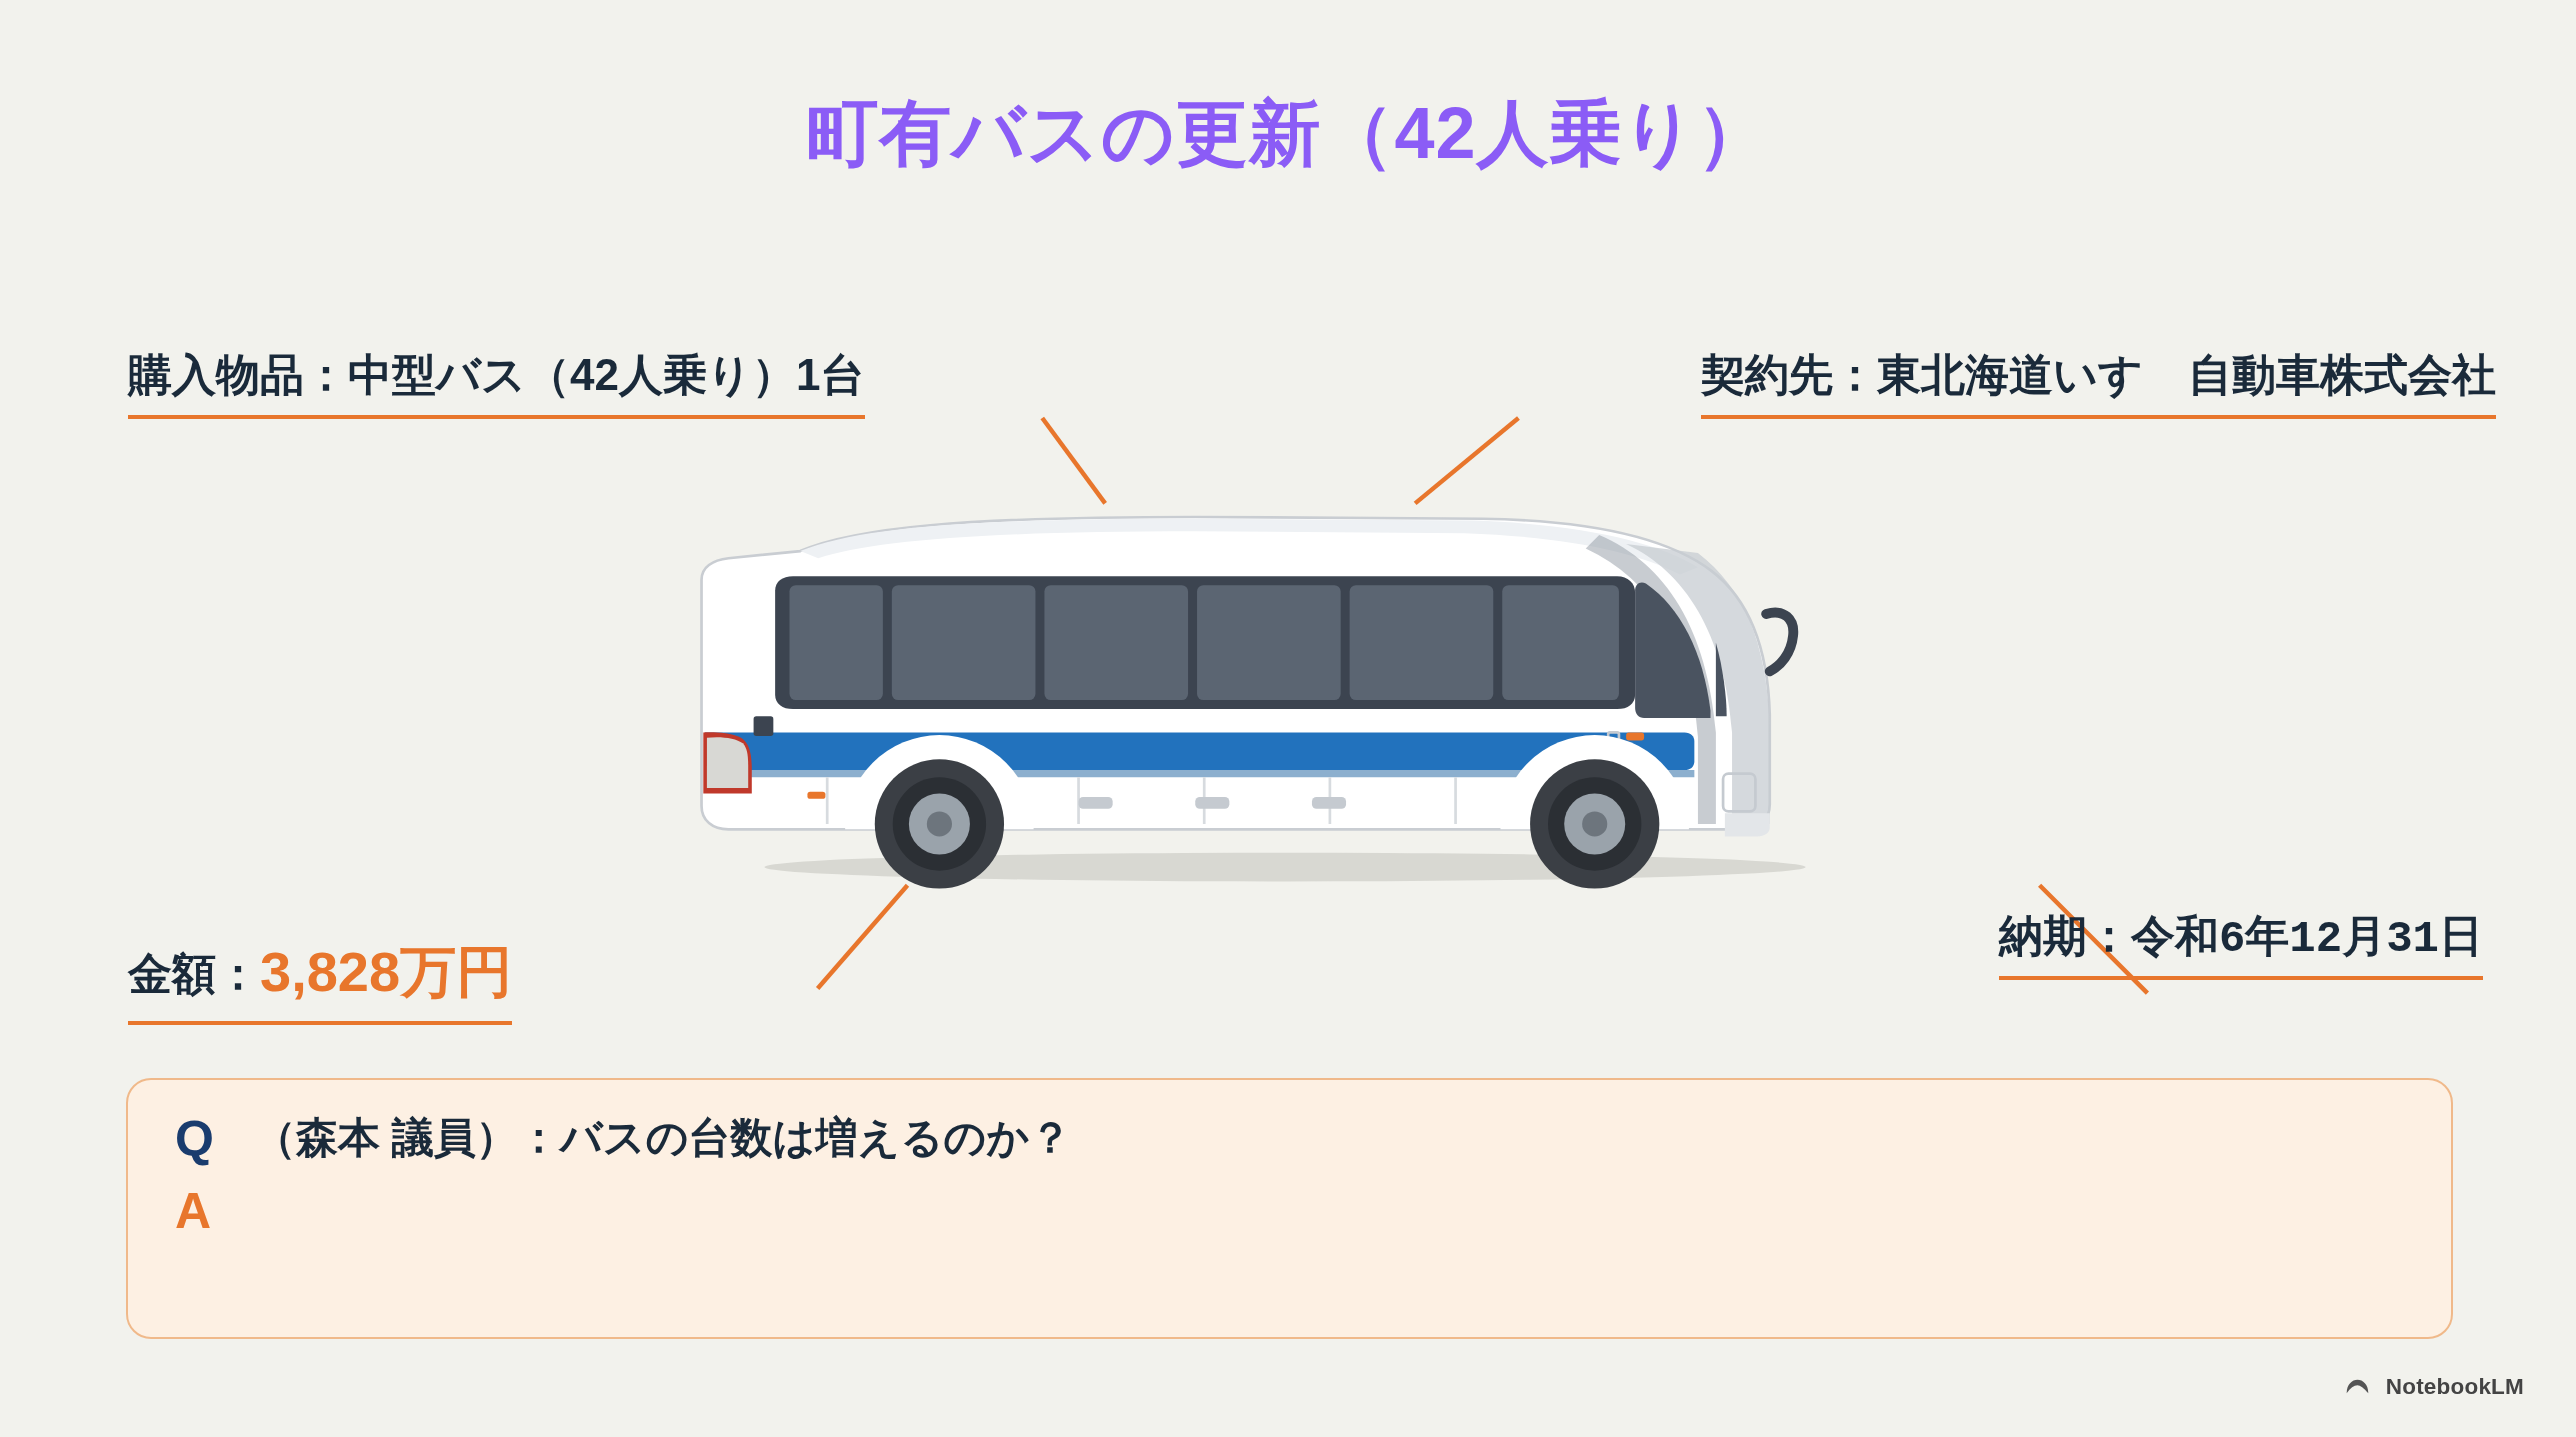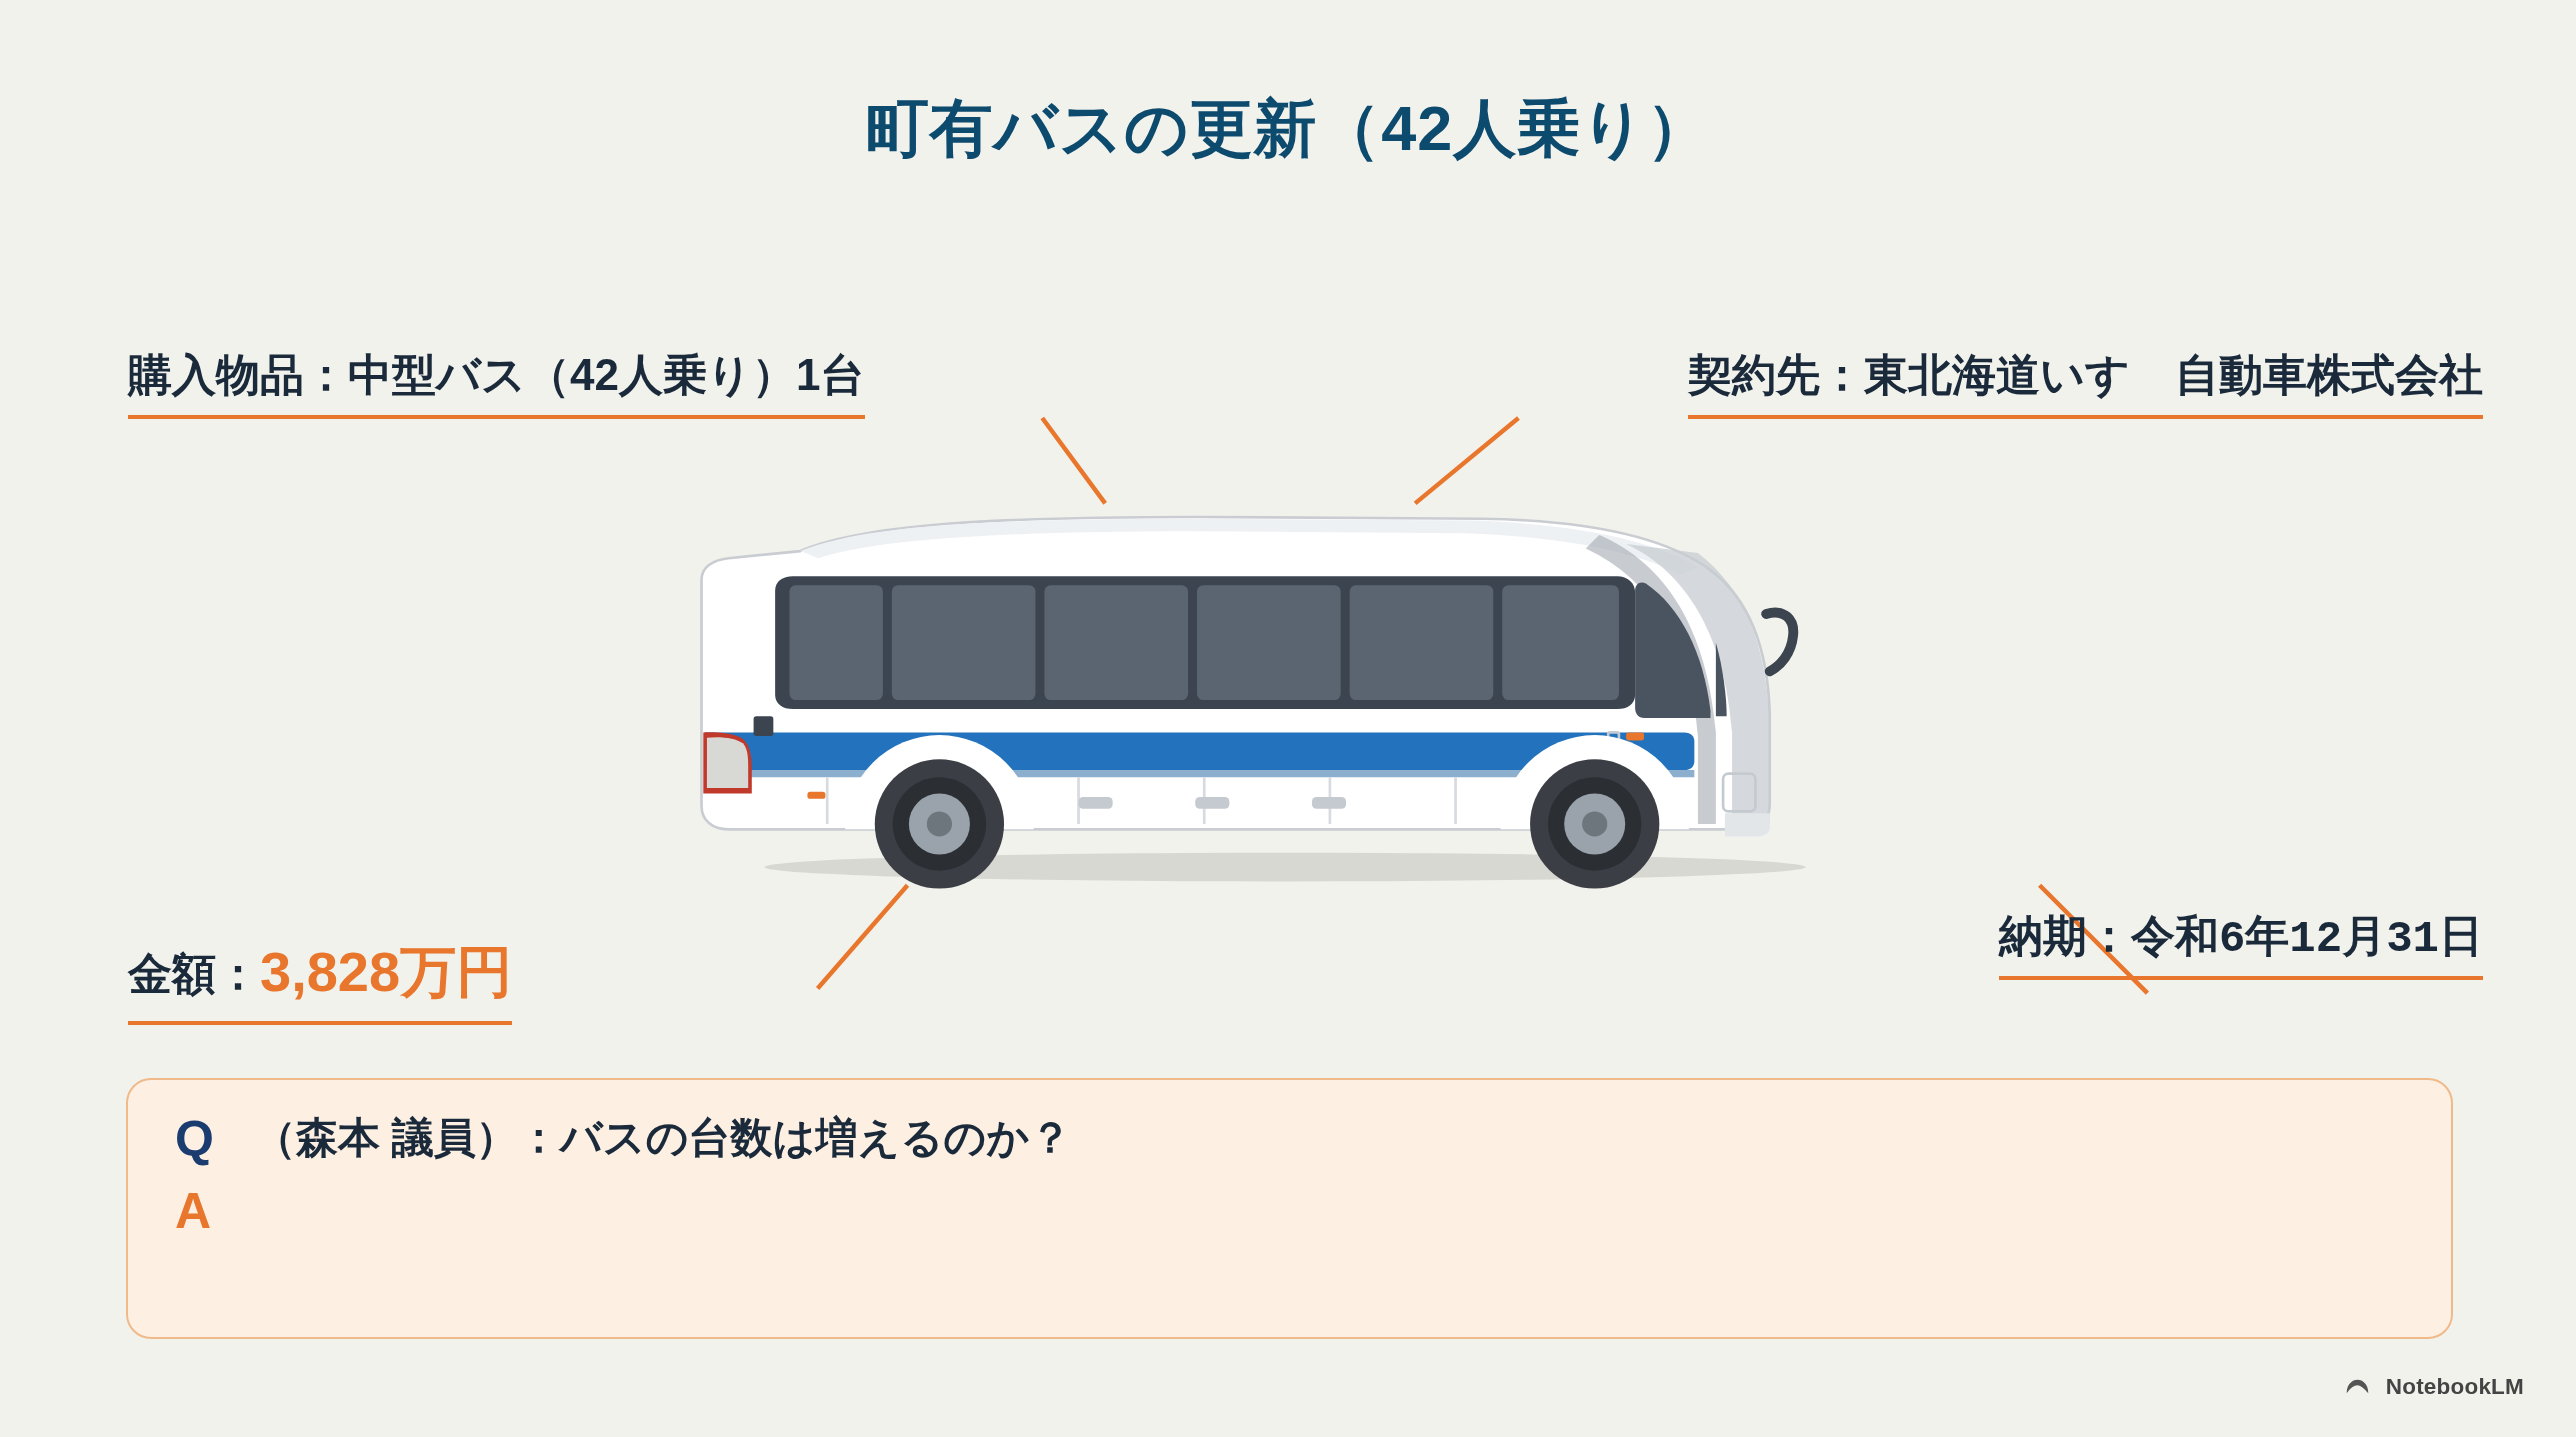--- a/index.html
+++ b/index.html
@@ -26,9 +26,9 @@
     left: 0;
     width: 2576px;
     text-align: center;
-    font-size: 63px;
-    font-weight: bold;
-    color: #0c4a6e;
+    font-size: 72px;
+    font-weight: bold;
+    color: #8b5cf6;
     letter-spacing: 0.9px;
     white-space: nowrap;
   }

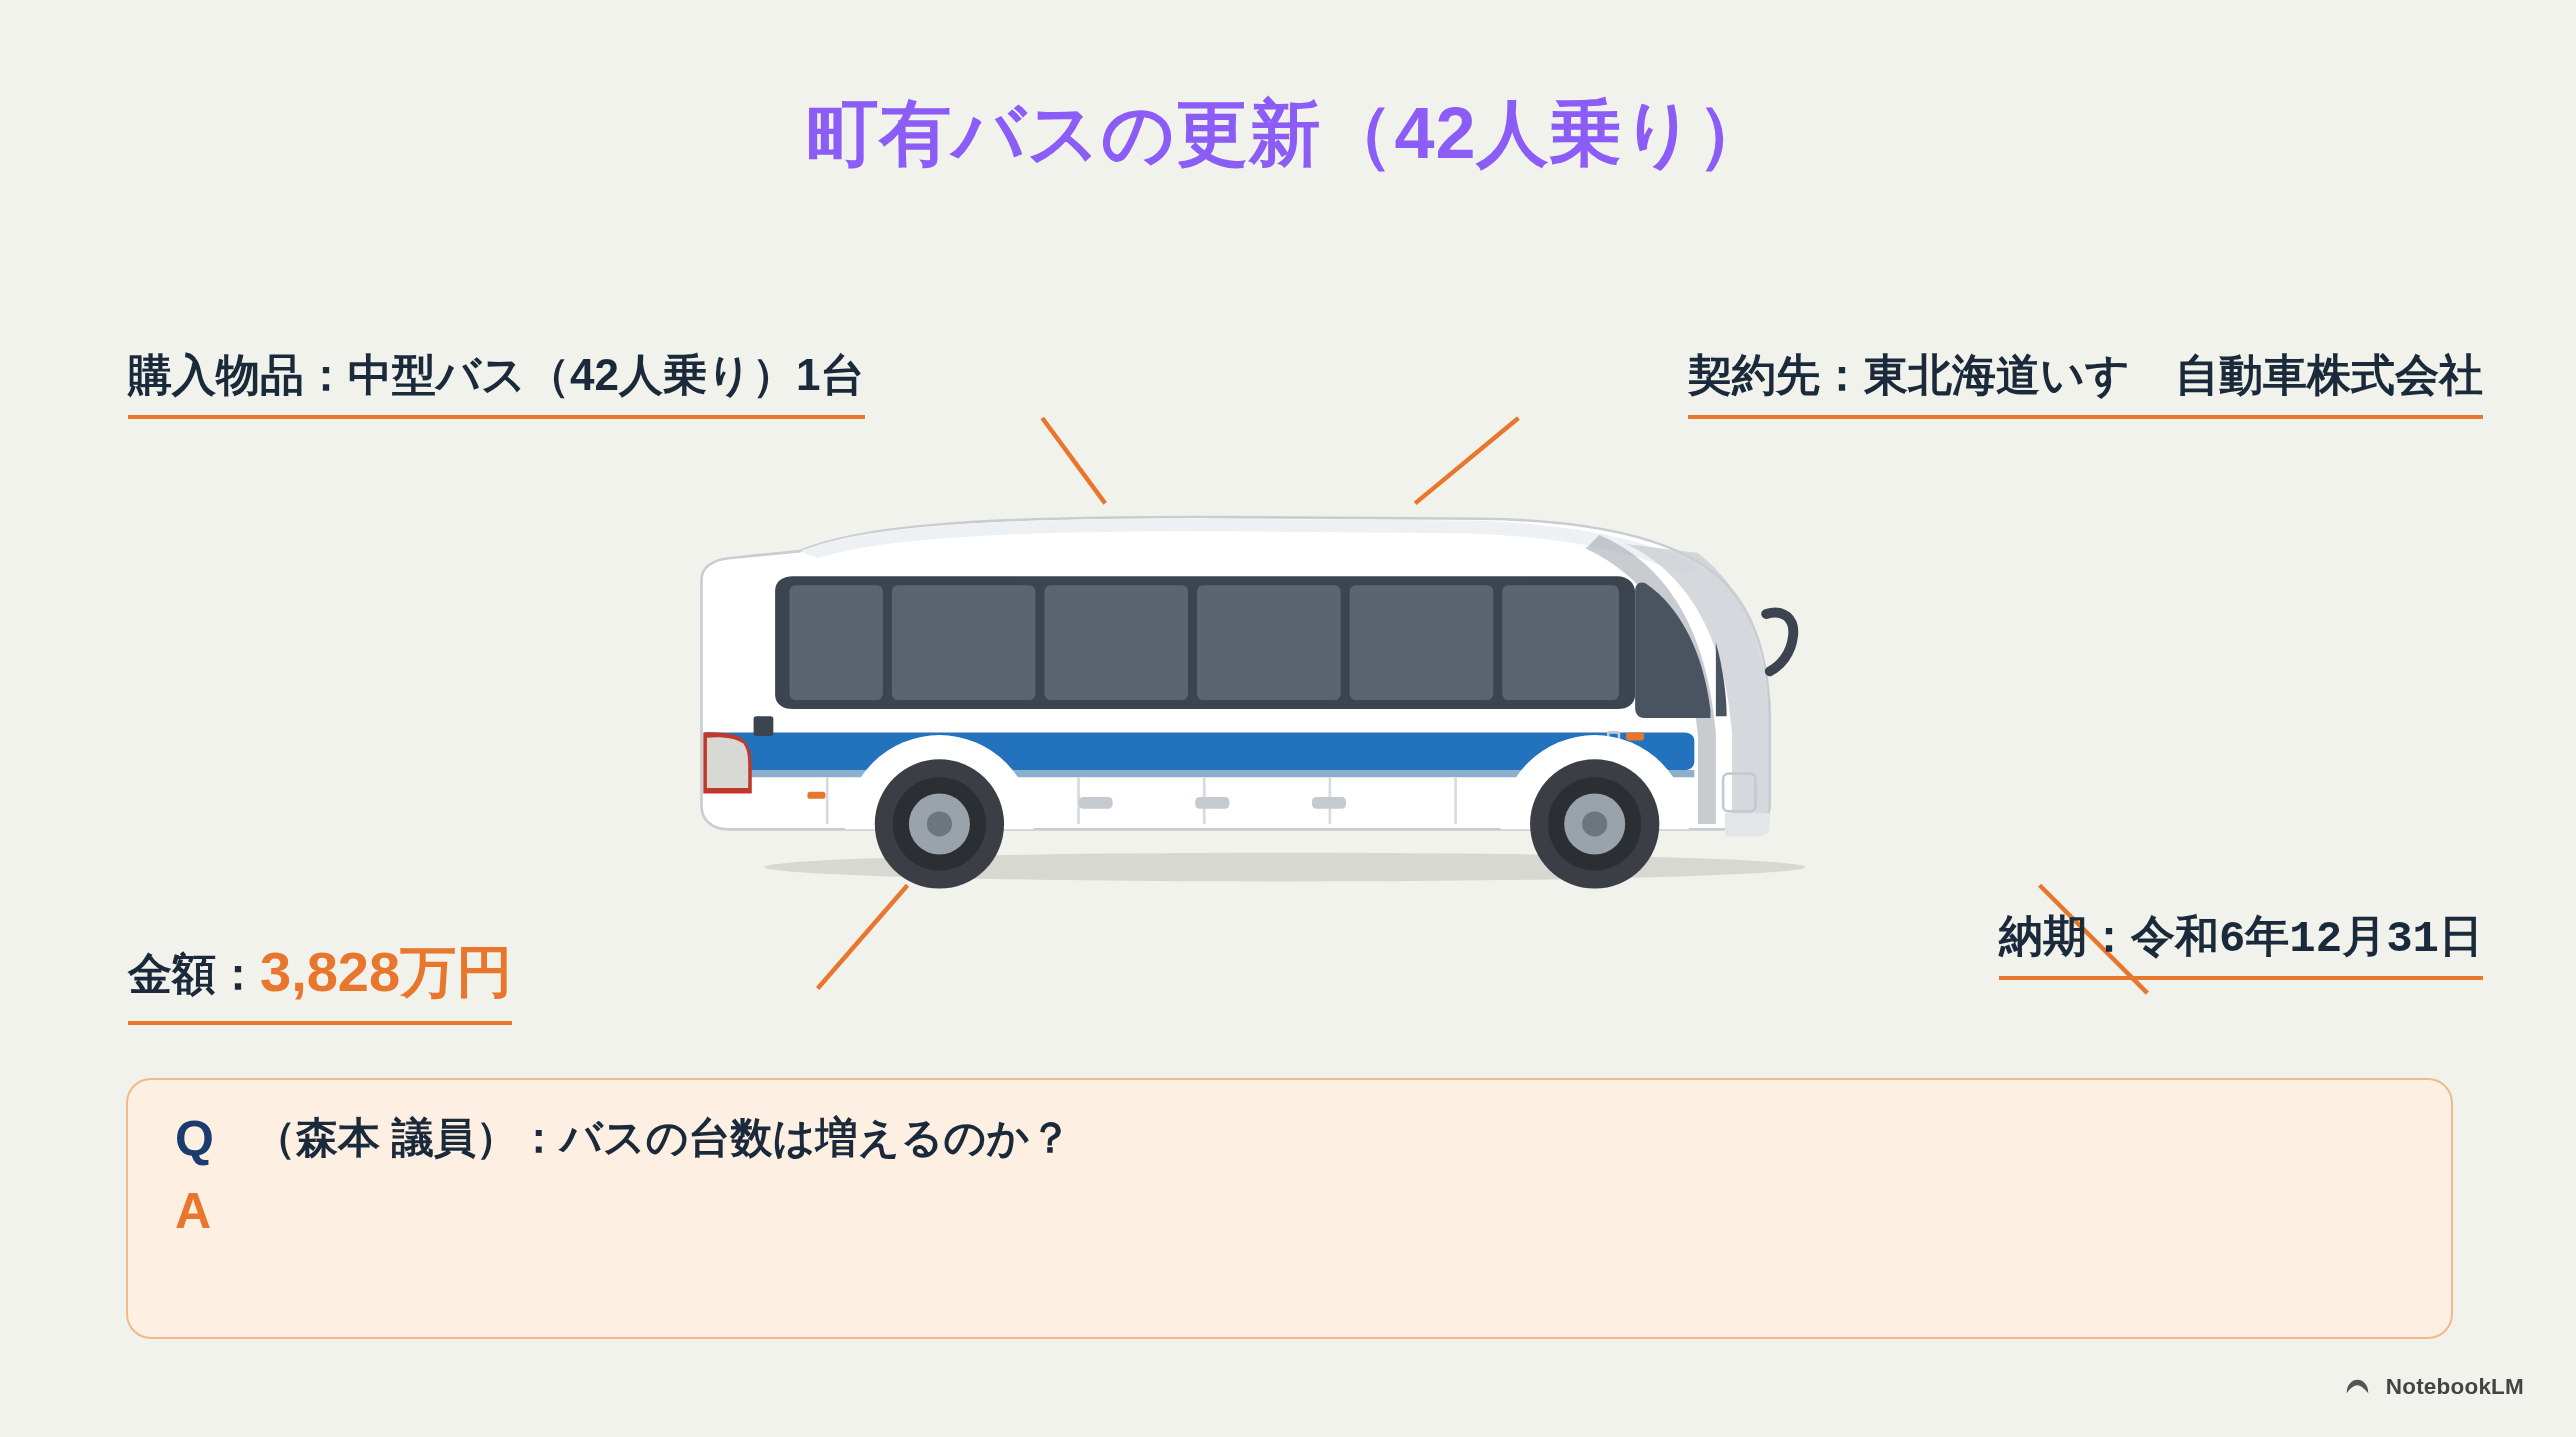--- a/index.html
+++ b/index.html
@@ -58,7 +58,7 @@
     top: 346px;
   }
   #callout-contract {
-    right: 93px;
+    right: 80px;
     top: 346px;
   }
   #callout-amount {

